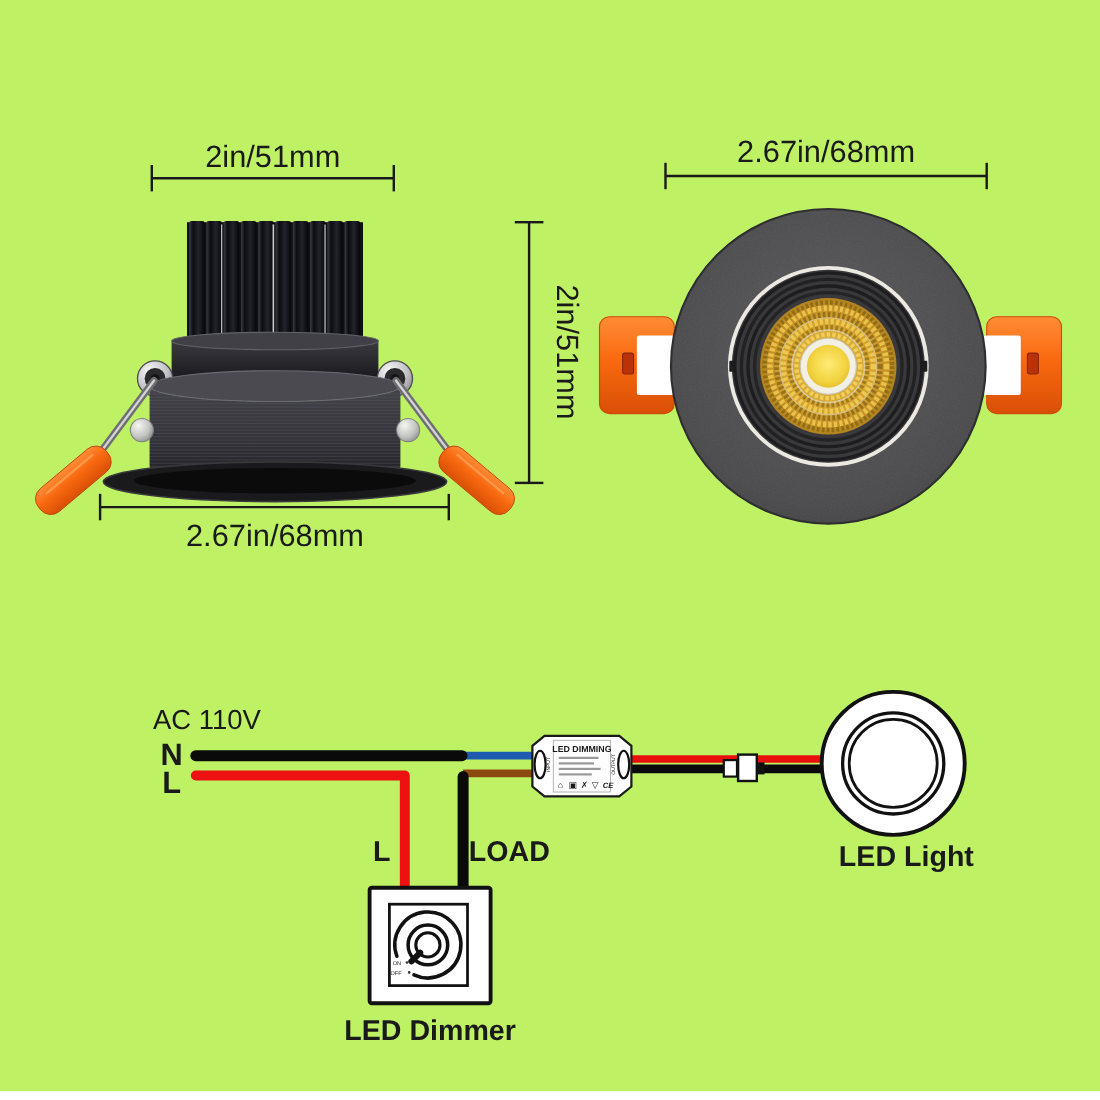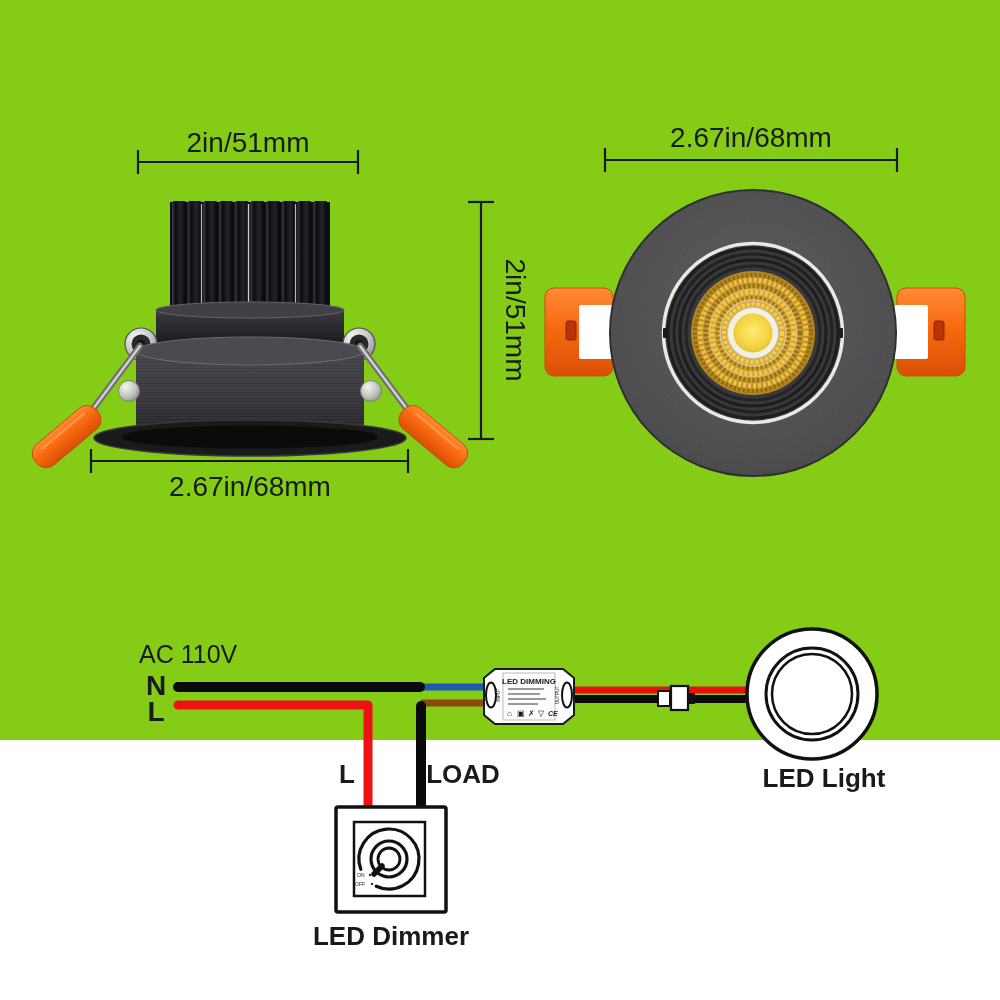--- a/index.html
+++ b/index.html
@@ -4,7 +4,7 @@
 <style>
   html,body{margin:0;padding:0;background:#ffffff;}
   body{width:1000px;height:1000px;overflow:hidden;font-family:"Liberation Sans",sans-serif;}
-  #stage{width:1000px;height:740px;position:relative;background:#84cc16;}
+  #stage{width:1000px;height:992px;position:relative;background:#bef264;}
   svg{display:block;}
   text{font-family:"Liberation Sans",sans-serif;fill:#1a1a1a;}
   .dim-text{font-size:28px;}

